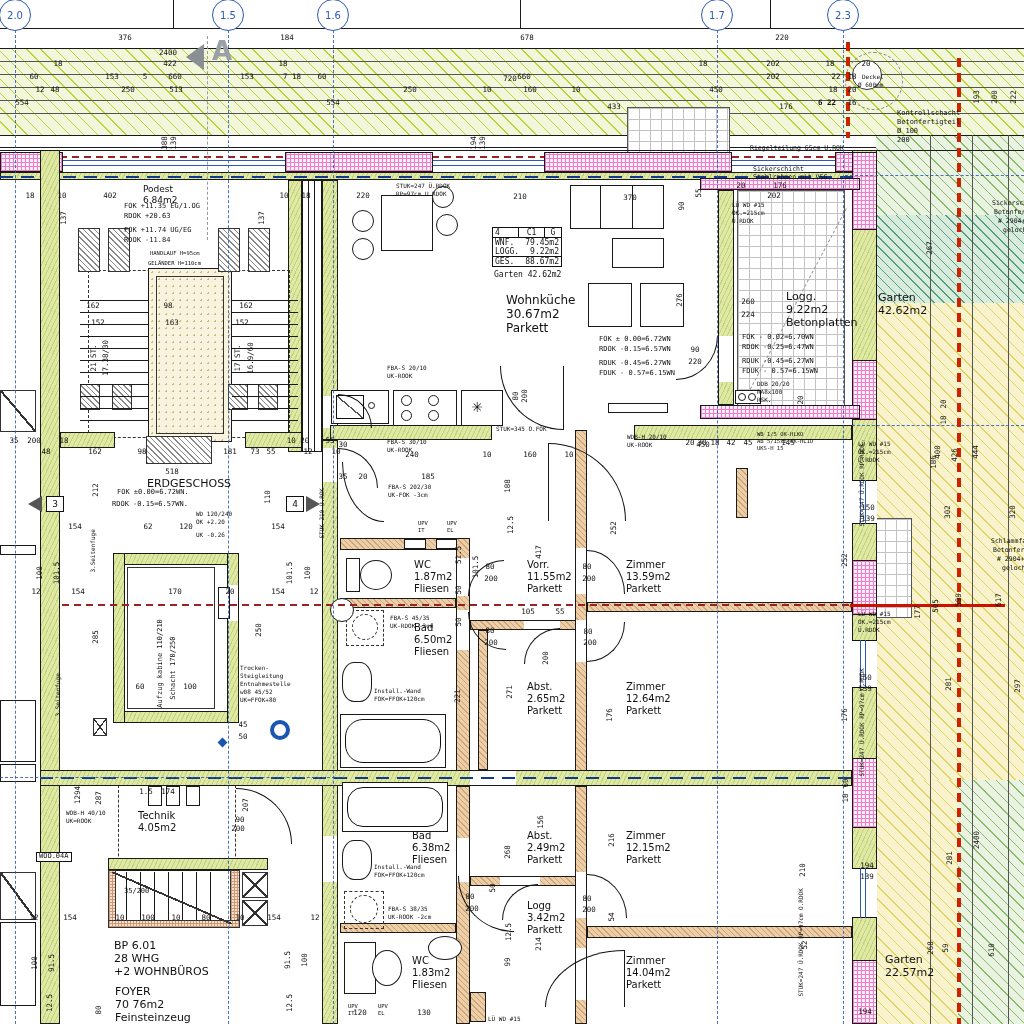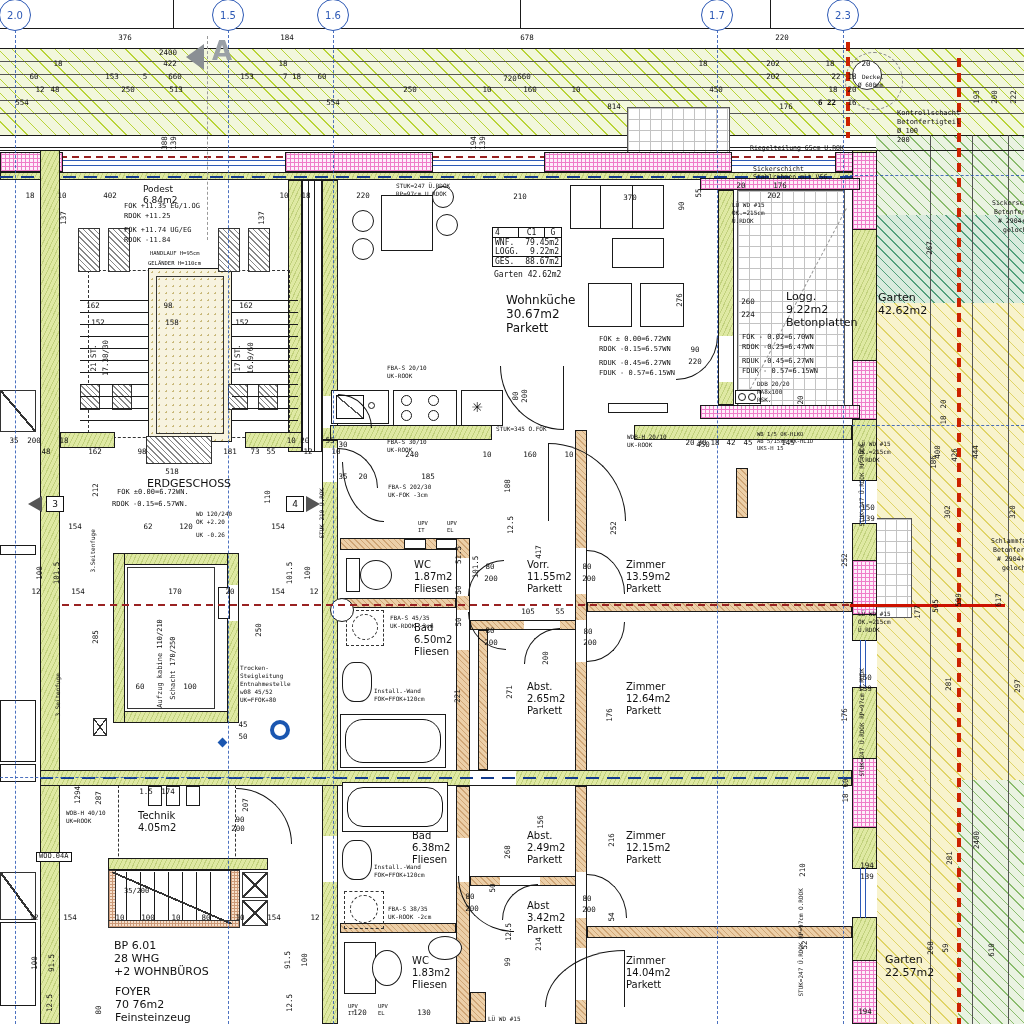--- a/index.html
+++ b/index.html
@@ -413,7 +413,7 @@
     <div class="dim" style="left: 852px; top: 90px;">20</div>
     <div class="dim" style="left: 22px; top: 103px;">554</div>
     <div class="dim" style="left: 333px; top: 103px;">554</div>
-    <div class="dim" style="left: 614px; top: 107px;">814</div>
+    <div class="dim" style="left: 614px; top: 107px;">433</div>
     <div class="dim" style="left: 786px; top: 107px;">176</div>
     <div class="dim" style="left: 827px; top: 103px; font-weight: bold;">6 22</div>
     <div class="dim" style="left: 852px; top: 103px;">16</div>

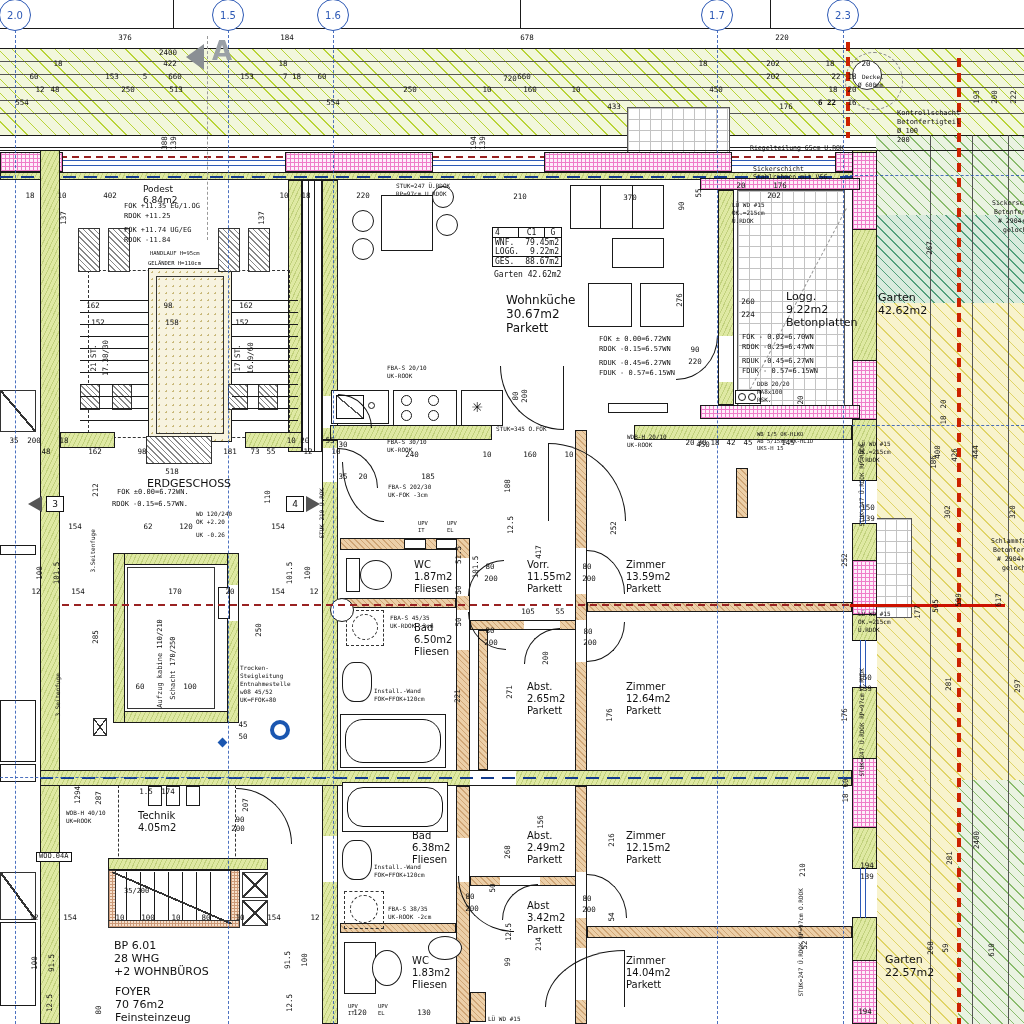--- a/index.html
+++ b/index.html
@@ -601,7 +601,7 @@
     <div class="dim v" style="left: 845px; top: 560px;">252</div>
     <div class="dim v" style="left: 845px; top: 715px;">176</div>
     <div class="ann" style="left: 124px; top: 203px;">FOK +11.35  EG/1.OG</div>
-    <div class="ann" style="left: 124px; top: 213px;">RDOK +11.25</div>
+    <div class="ann" style="left: 124px; top: 213px;">RDOK +20.63</div>
     <div class="ann" style="left: 124px; top: 227px;">FOK +11.74  UG/EG</div>
     <div class="ann" style="left: 124px; top: 237px;">RDOK -11.84</div>
     <div class="ann" style="left: 150px; top: 250px; font-size: 5.5px;">HANDLAUF H=95cm</div>

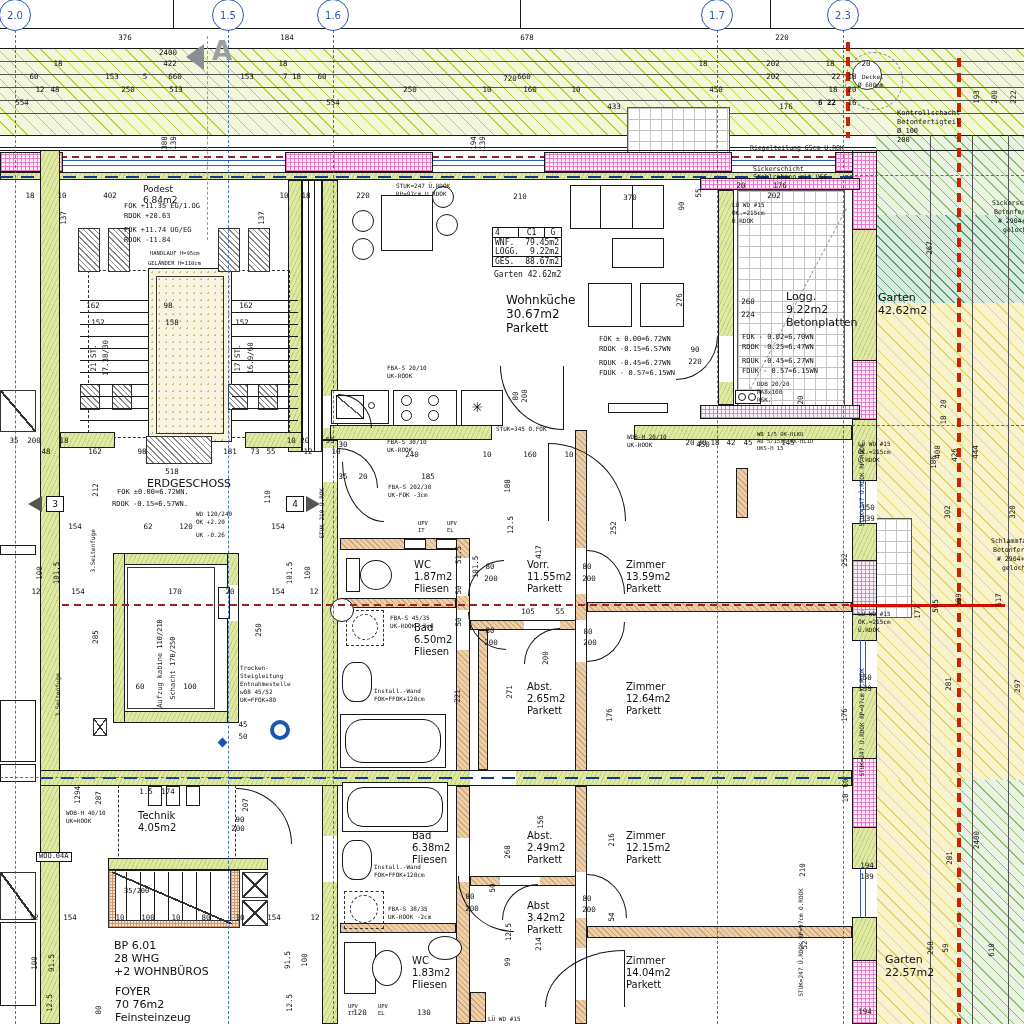--- a/index.html
+++ b/index.html
@@ -435,7 +435,7 @@
     <div class="dim" style="left: 168px; top: 306px;">98</div>
     <div class="dim" style="left: 246px; top: 306px;">162</div>
     <div class="dim" style="left: 98px; top: 323px;">152</div>
-    <div class="dim" style="left: 172px; top: 323px;">158</div>
+    <div class="dim" style="left: 172px; top: 323px;">163</div>
     <div class="dim" style="left: 242px; top: 323px;">152</div>
     <div class="dim v" style="left: 94px; top: 358px;">21 ST.</div>
     <div class="dim v" style="left: 106px; top: 358px;">17.38/30</div>

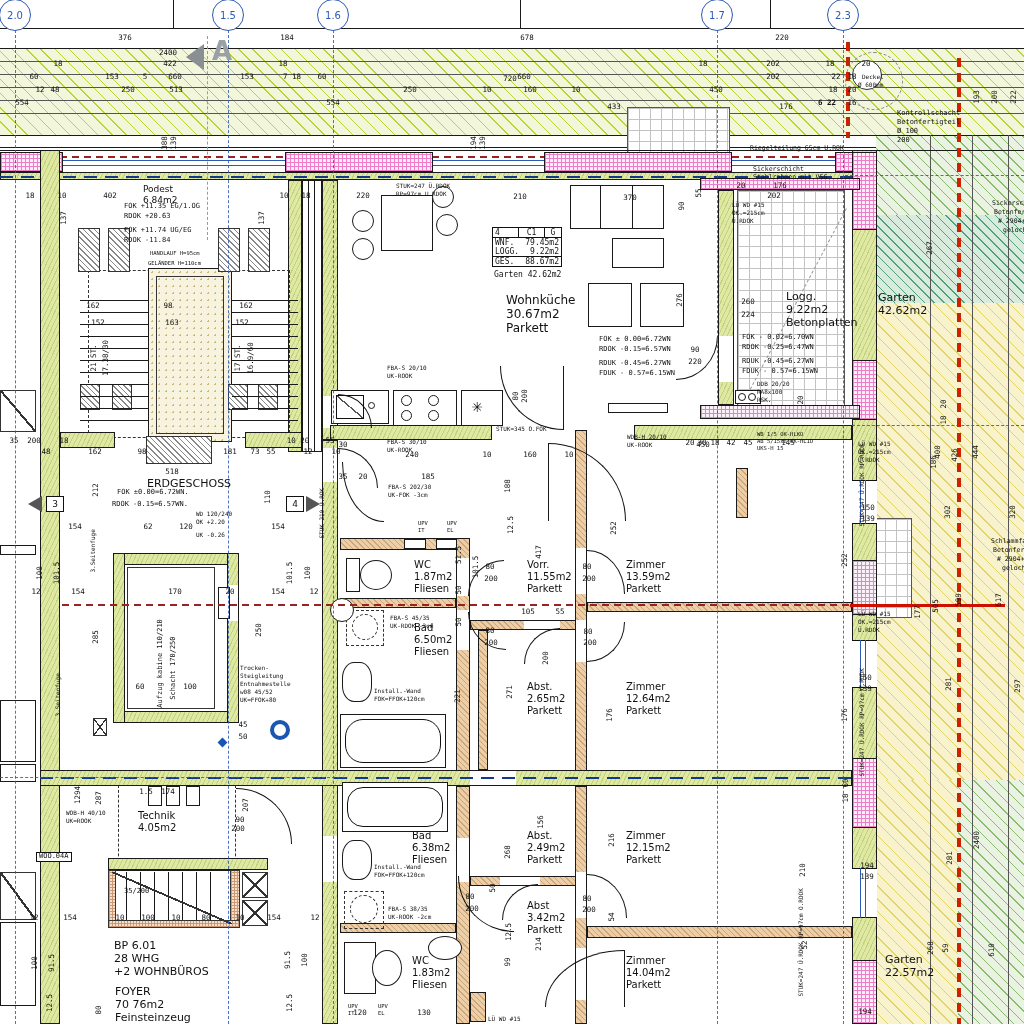--- a/index.html
+++ b/index.html
@@ -761,7 +761,7 @@
       <div>Parkett</div>
     </div>
     <div class="room" style="left: 527px; top: 900px; font-size: 10px;">
-      <div>Abst</div>
+      <div>Logg</div>
       <div>3.42m2</div>
       <div>Parkett</div>
     </div>

